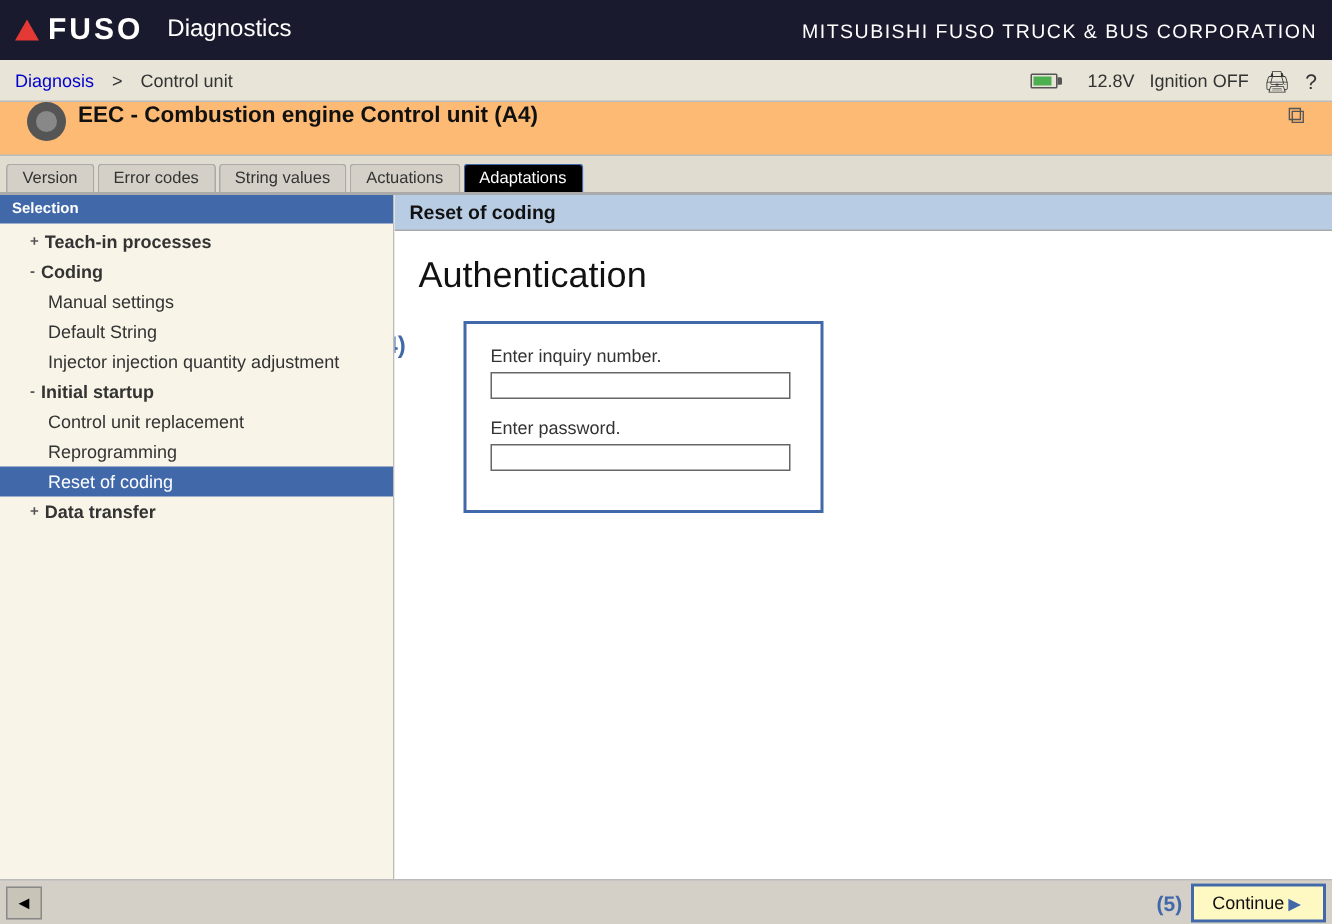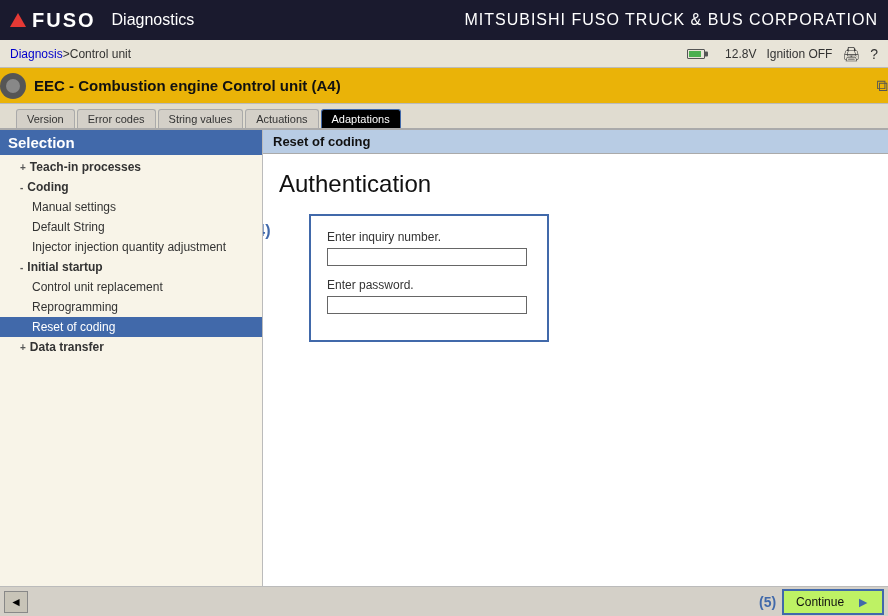--- a/index.html
+++ b/index.html
@@ -51,7 +51,7 @@
     }
     .top-bar-right {
       color: white;
-      font-size: 16px;
+      font-size: 13px;
       letter-spacing: 1px;
     }
 

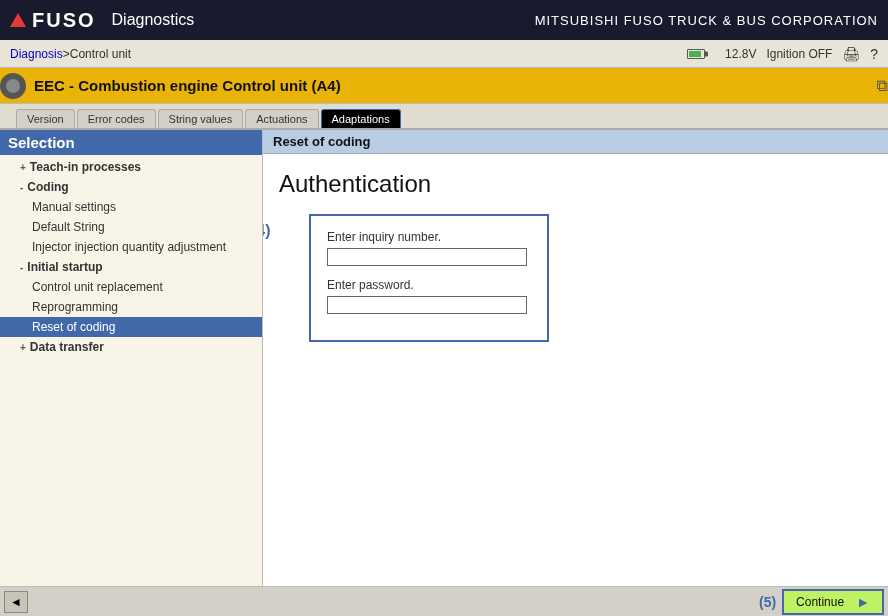--- a/index.html
+++ b/index.html
@@ -68,7 +68,7 @@
     .breadcrumb {
       display: flex;
       align-items: center;
-      gap: 0;
+      gap: 12px;
       font-size: 12px;
       color: #0000cc;
     }

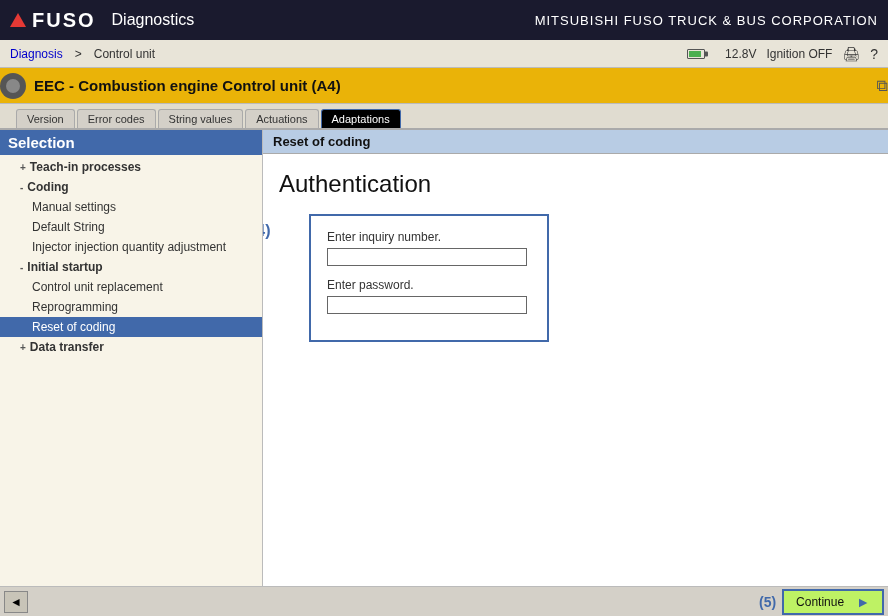--- a/index.html
+++ b/index.html
@@ -130,11 +130,11 @@
 
     
     .ecu-bar {
-      background: #eab308;
+      background: #fdba74;
       height: 36px;
       display: flex;
-      align-items: center;
-      padding: 0 0;
+      align-items: flex-start;
+      padding: 0 18px;
       border-bottom: 1px solid #bbb;
     }
     .ecu-icon {

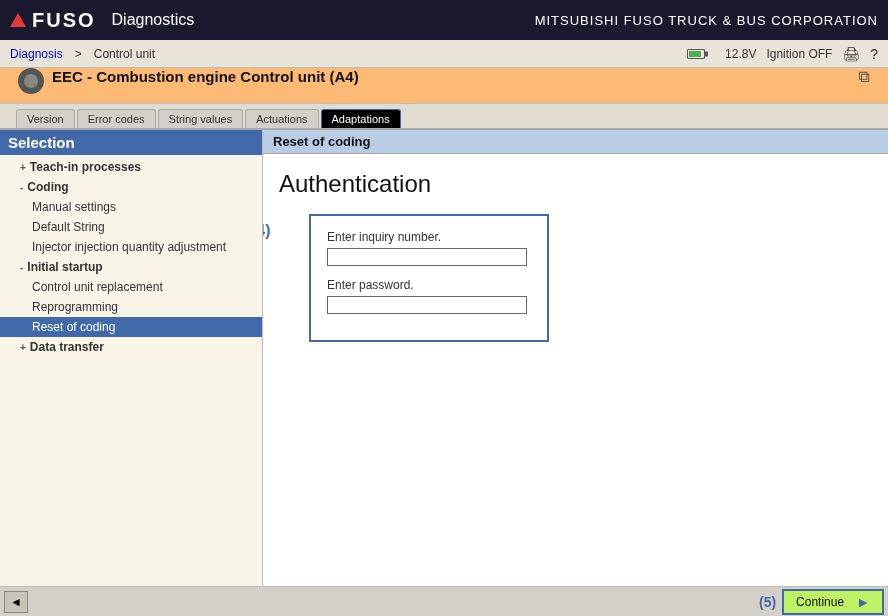--- a/index.html
+++ b/index.html
@@ -171,7 +171,7 @@
       height: 26px;
       display: flex;
       align-items: flex-end;
-      padding: 0 16px;
+      padding: 0 4px;
       border-bottom: 2px solid #aaa;
     }
     .tab {

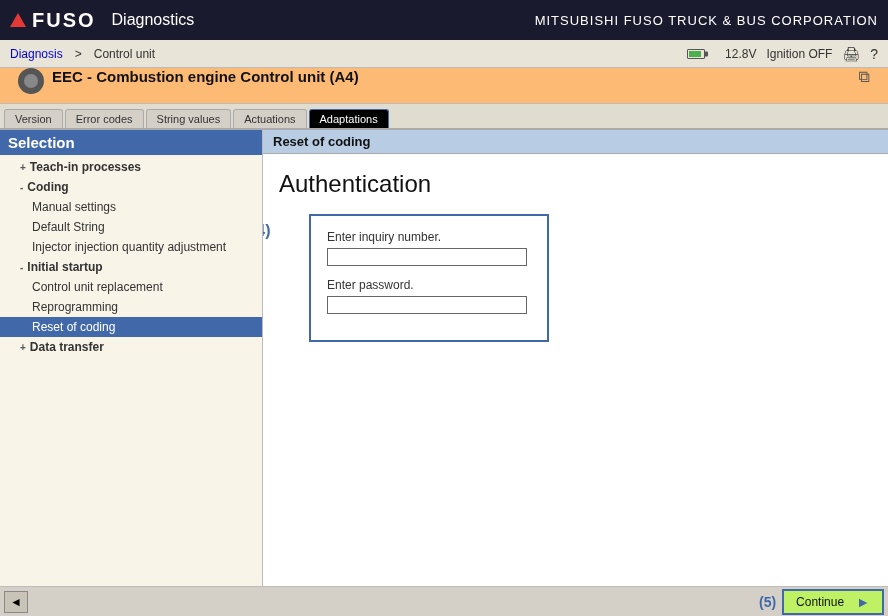--- a/index.html
+++ b/index.html
@@ -213,7 +213,7 @@
       color: white;
       padding: 4px 8px;
       font-weight: bold;
-      font-size: 15px;
+      font-size: 10px;
     }
     .sidebar-content {
       flex: 1;

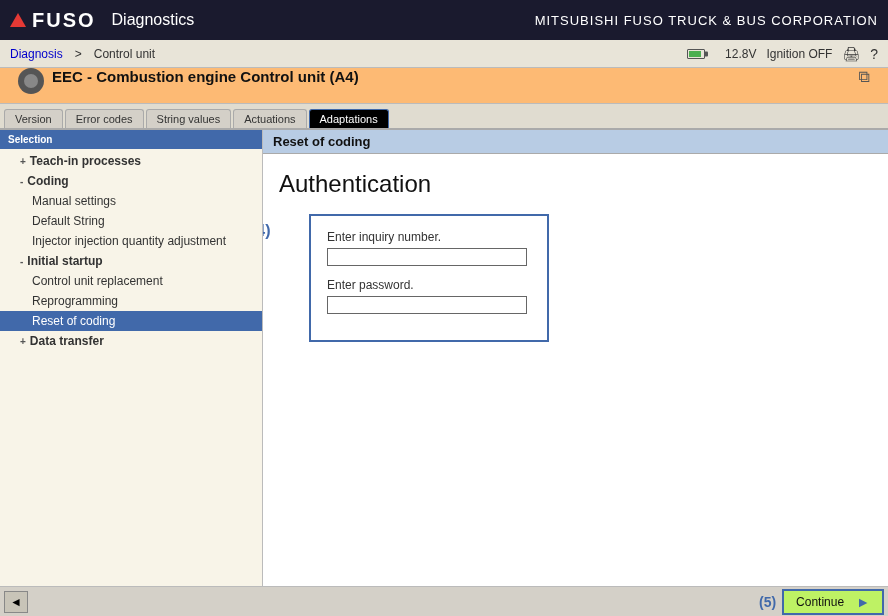--- a/index.html
+++ b/index.html
@@ -327,14 +327,14 @@
       gap: 6px;
     }
     .continue-btn {
-      background: #bef264;
+      background: #fef9c3;
       border: 2px solid #4169aa;
       padding: 3px 12px;
       font-size: 12px;
       cursor: pointer;
       display: flex;
       align-items: center;
-      gap: 12px;
+      gap: 0;
       color: #111;
     }
     .continue-arrow {

